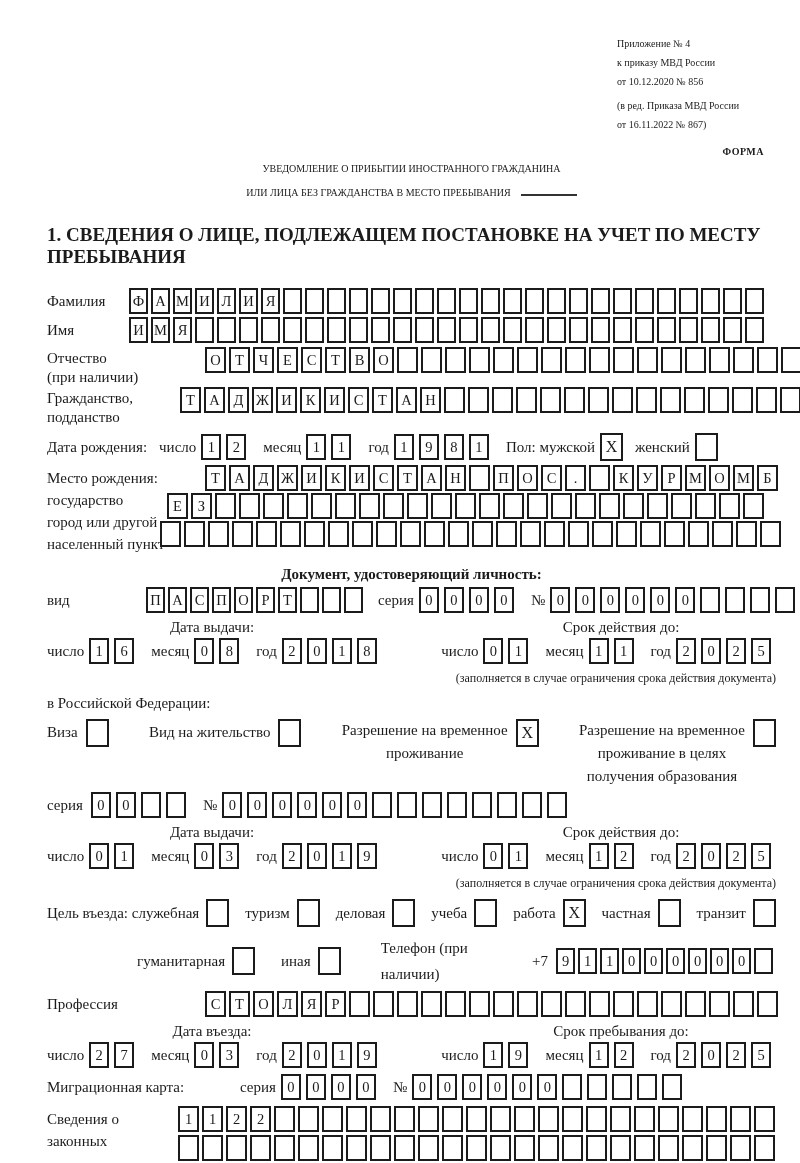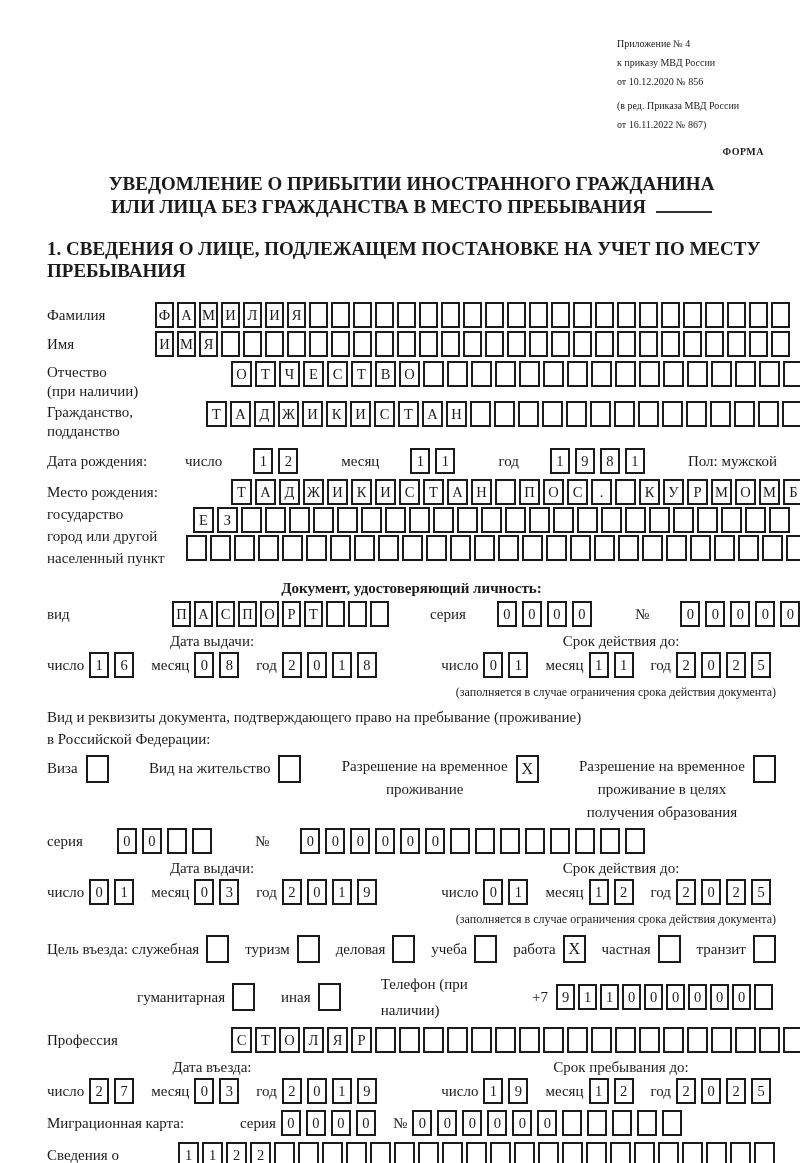--- a/index.html
+++ b/index.html
@@ -12,7 +12,7 @@
   .hdr{margin-left:570px;line-height:19px;font-size:10px;}
   .hdr-sub{margin-top:5px;}
   .forma{font-weight:bold;text-align:right;padding-right:12px;margin-top:12px;font-size:10px;letter-spacing:.5px;}
-  .title{font-weight:bold;text-align:center;margin-top:15px;line-height:23px;font-size:19px;}
+  .title{font-weight:normal;text-align:center;margin-top:0;line-height:23px;font-size:10px;}
   .uline{display:inline-block;width:56px;border-bottom:2px solid #333;margin-left:10px;height:14px;}
   .sec1{font-weight:bold;margin-top:20px;font-size:19px;}
   

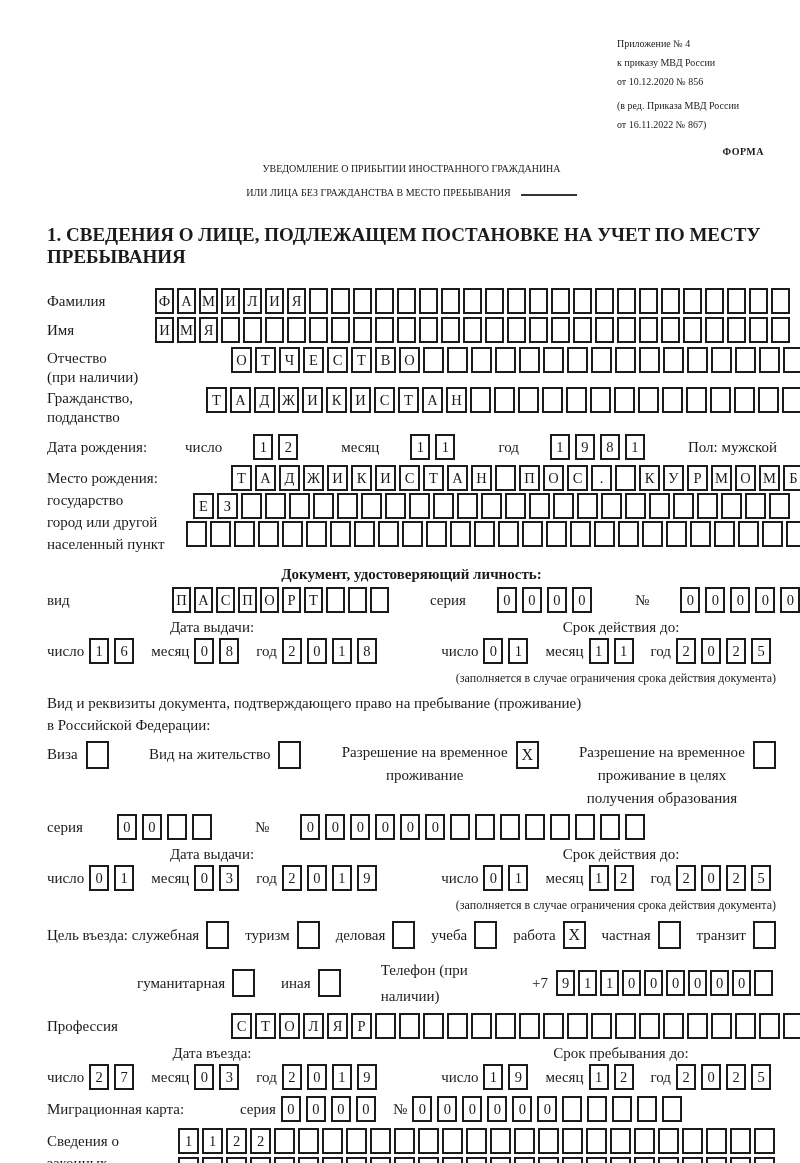--- a/index.html
+++ b/index.html
@@ -16,7 +16,7 @@
   .uline{display:inline-block;width:56px;border-bottom:2px solid #333;margin-left:10px;height:14px;}
   .sec1{font-weight:bold;margin-top:20px;font-size:19px;}
   
-  .row{display:flex;align-items:flex-start;gap:26px;}
+  .row{display:flex;align-items:flex-start;}
   .lbl{flex:none;line-height:26px;}
   .lbl2{flex:none;line-height:19px;padding-top:2px;}
   .lblcol{flex:none;line-height:22px;padding-top:2px;}

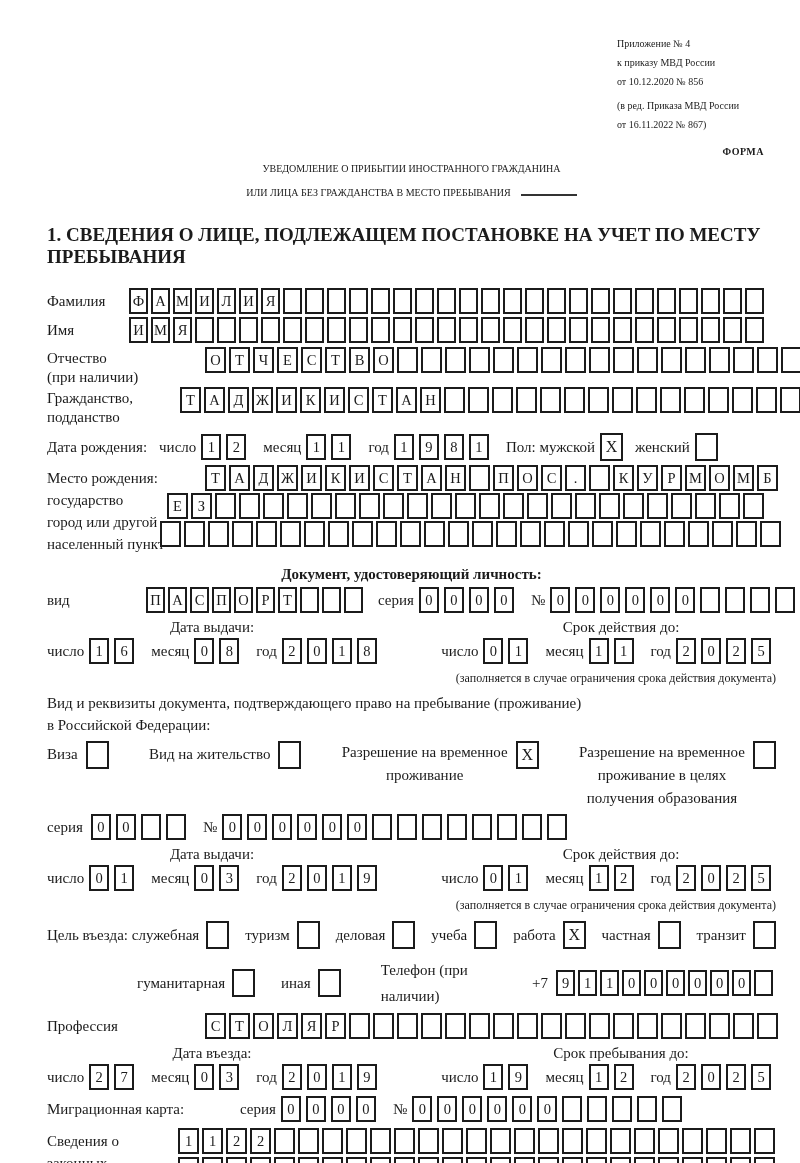--- a/index.html
+++ b/index.html
@@ -430,7 +430,6 @@
   <div class="note">(заполняется в случае ограничения срока действия документа)</div>
 
   <div class="para">
-    <div>Вид и реквизиты документа, подтверждающего право на пребывание (проживание)</div>
     <div>в Российской Федерации:</div>
   </div>
 

